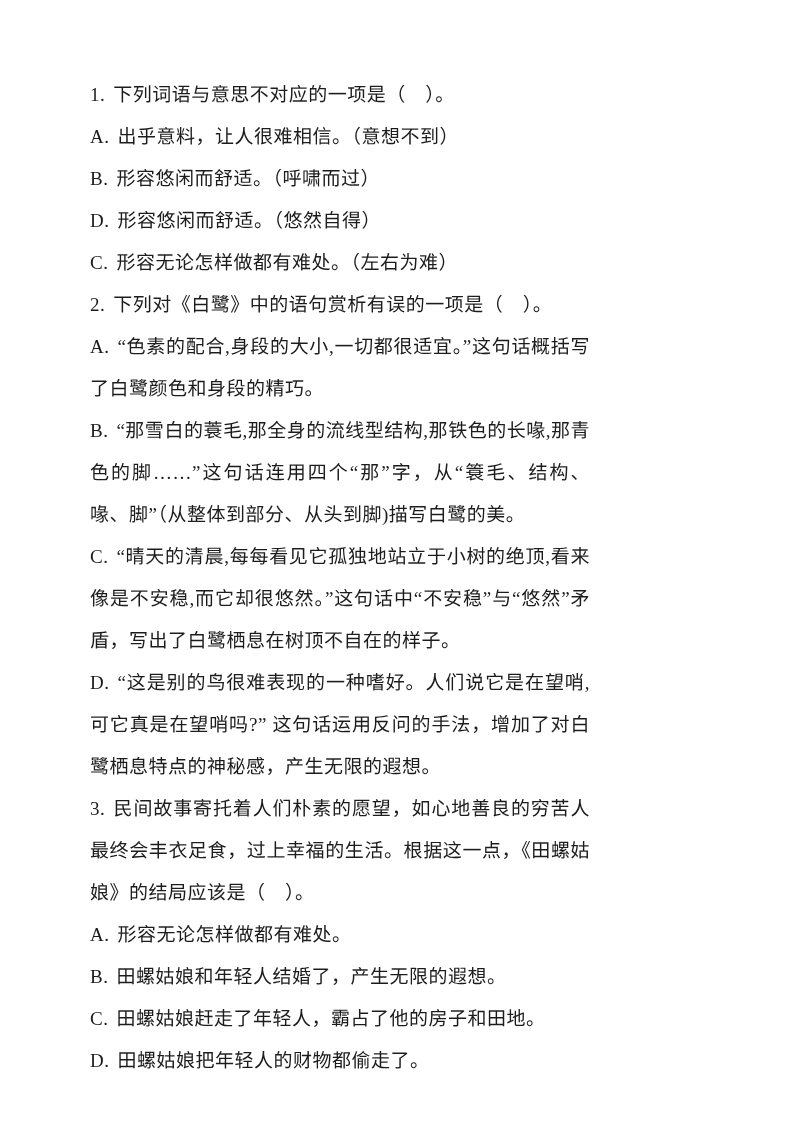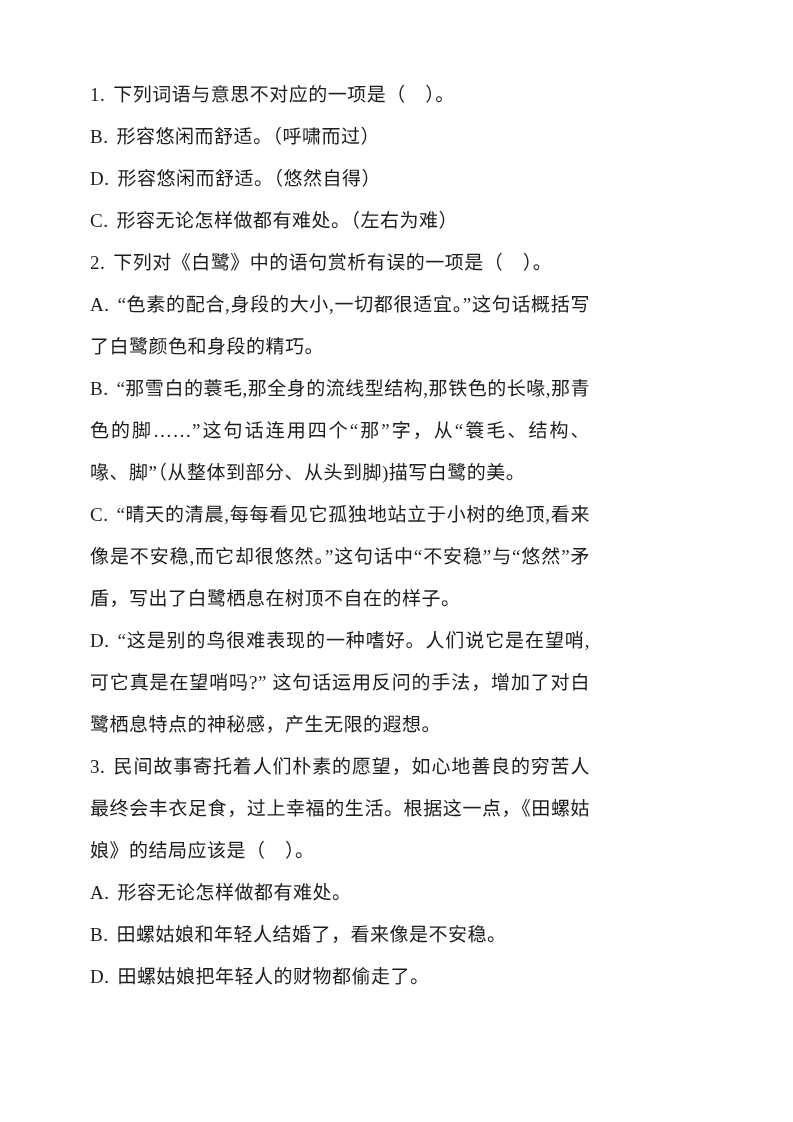--- a/index.html
+++ b/index.html
@@ -35,6 +35,7 @@
 <div class="page">
 
   <p class="line"><span class="qnum">1.</span><span>下列词语与意思不对应的一项是（　）。</span></p>
+  <p class="line"><span class="olabel">A.</span><span>出乎意料，让人很难相信。（意想不到）</span></p>
   <p class="line"><span class="olabel">B.</span><span>形容悠闲而舒适。（呼啸而过）</span></p>
   <p class="line"><span class="olabel">D.</span><span>形容悠闲而舒适。（悠然自得）</span></p>
   <p class="line"><span class="olabel">C.</span><span>形容无论怎样做都有难处。（左右为难）</span></p>

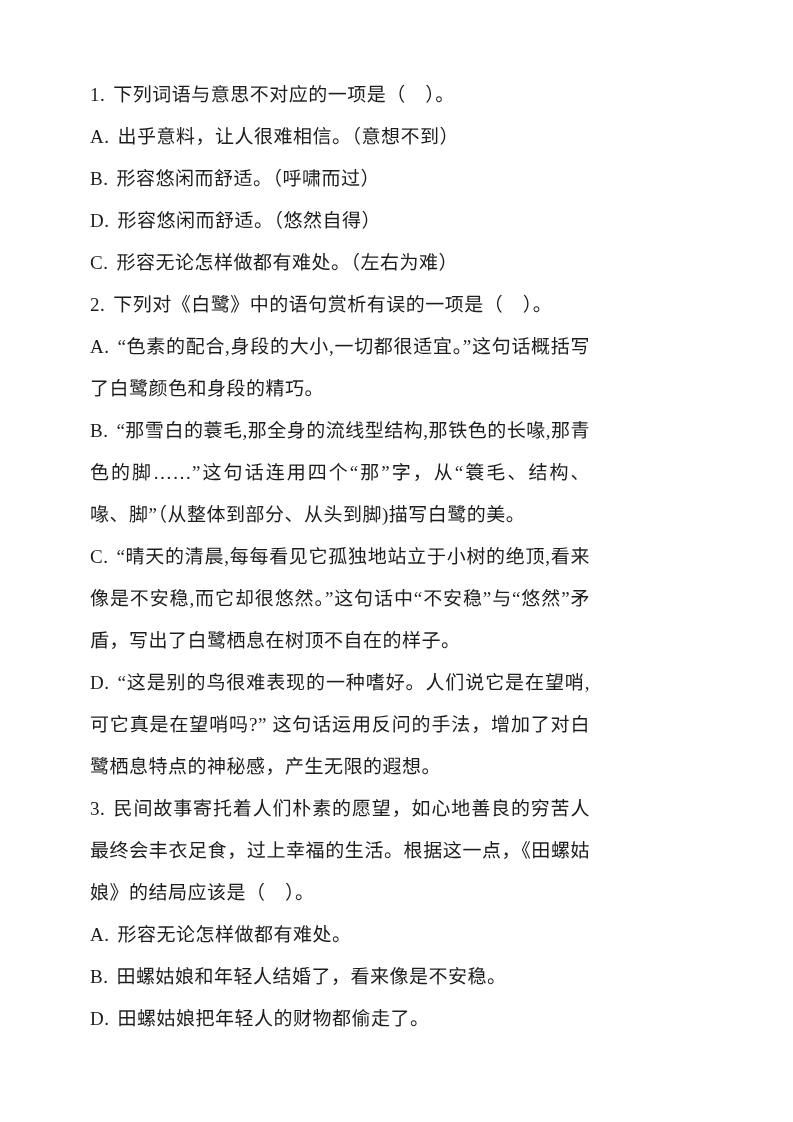--- a/index.html
+++ b/index.html
@@ -48,7 +48,7 @@
 
   <p class="line"><span class="qnum">3.</span><span>民间故事寄托着人们朴素的愿望，如心地善良的穷苦人最终会丰衣足食，过上幸福的生活。根据这一点，《田螺姑娘》的结局应该是（　）。</span></p>
   <p class="line"><span class="olabel">A.</span><span>形容无论怎样做都有难处。</span></p>
-  <p class="line"><span class="olabel">B.</span><span>田螺姑娘和年轻人结婚了，看来像是不安稳。</span></p>
+  <p class="line"><span class="olabel">B.</span><span>田螺姑娘和年轻人结婚了，产生无限的遐想。</span></p>
   <p class="line"><span class="olabel">D.</span><span>田螺姑娘把年轻人的财物都偷走了。</span></p>
 
 </div>

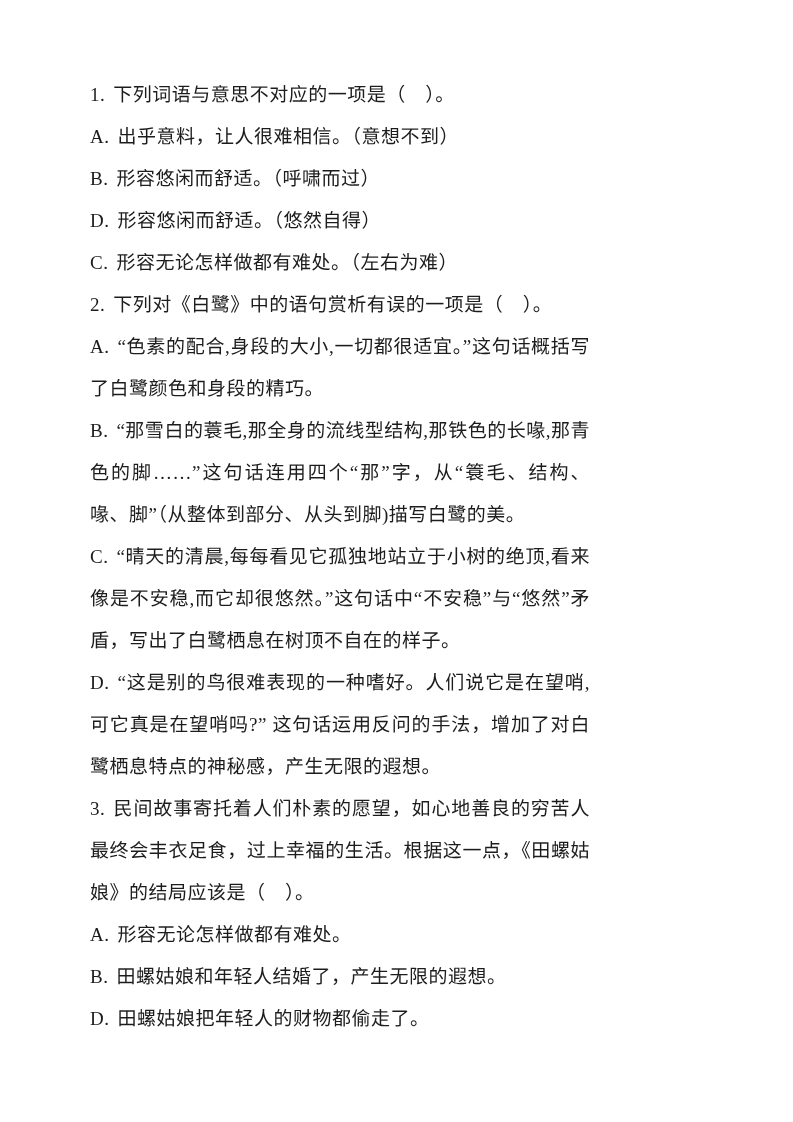--- a/index.html
+++ b/index.html
@@ -49,6 +49,7 @@
   <p class="line"><span class="qnum">3.</span><span>民间故事寄托着人们朴素的愿望，如心地善良的穷苦人最终会丰衣足食，过上幸福的生活。根据这一点，《田螺姑娘》的结局应该是（　）。</span></p>
   <p class="line"><span class="olabel">A.</span><span>形容无论怎样做都有难处。</span></p>
   <p class="line"><span class="olabel">B.</span><span>田螺姑娘和年轻人结婚了，产生无限的遐想。</span></p>
+  <p class="line"><span class="olabel">C.</span><span>田螺姑娘赶走了年轻人，霸占了他的房子和田地。</span></p>
   <p class="line"><span class="olabel">D.</span><span>田螺姑娘把年轻人的财物都偷走了。</span></p>
 
 </div>

